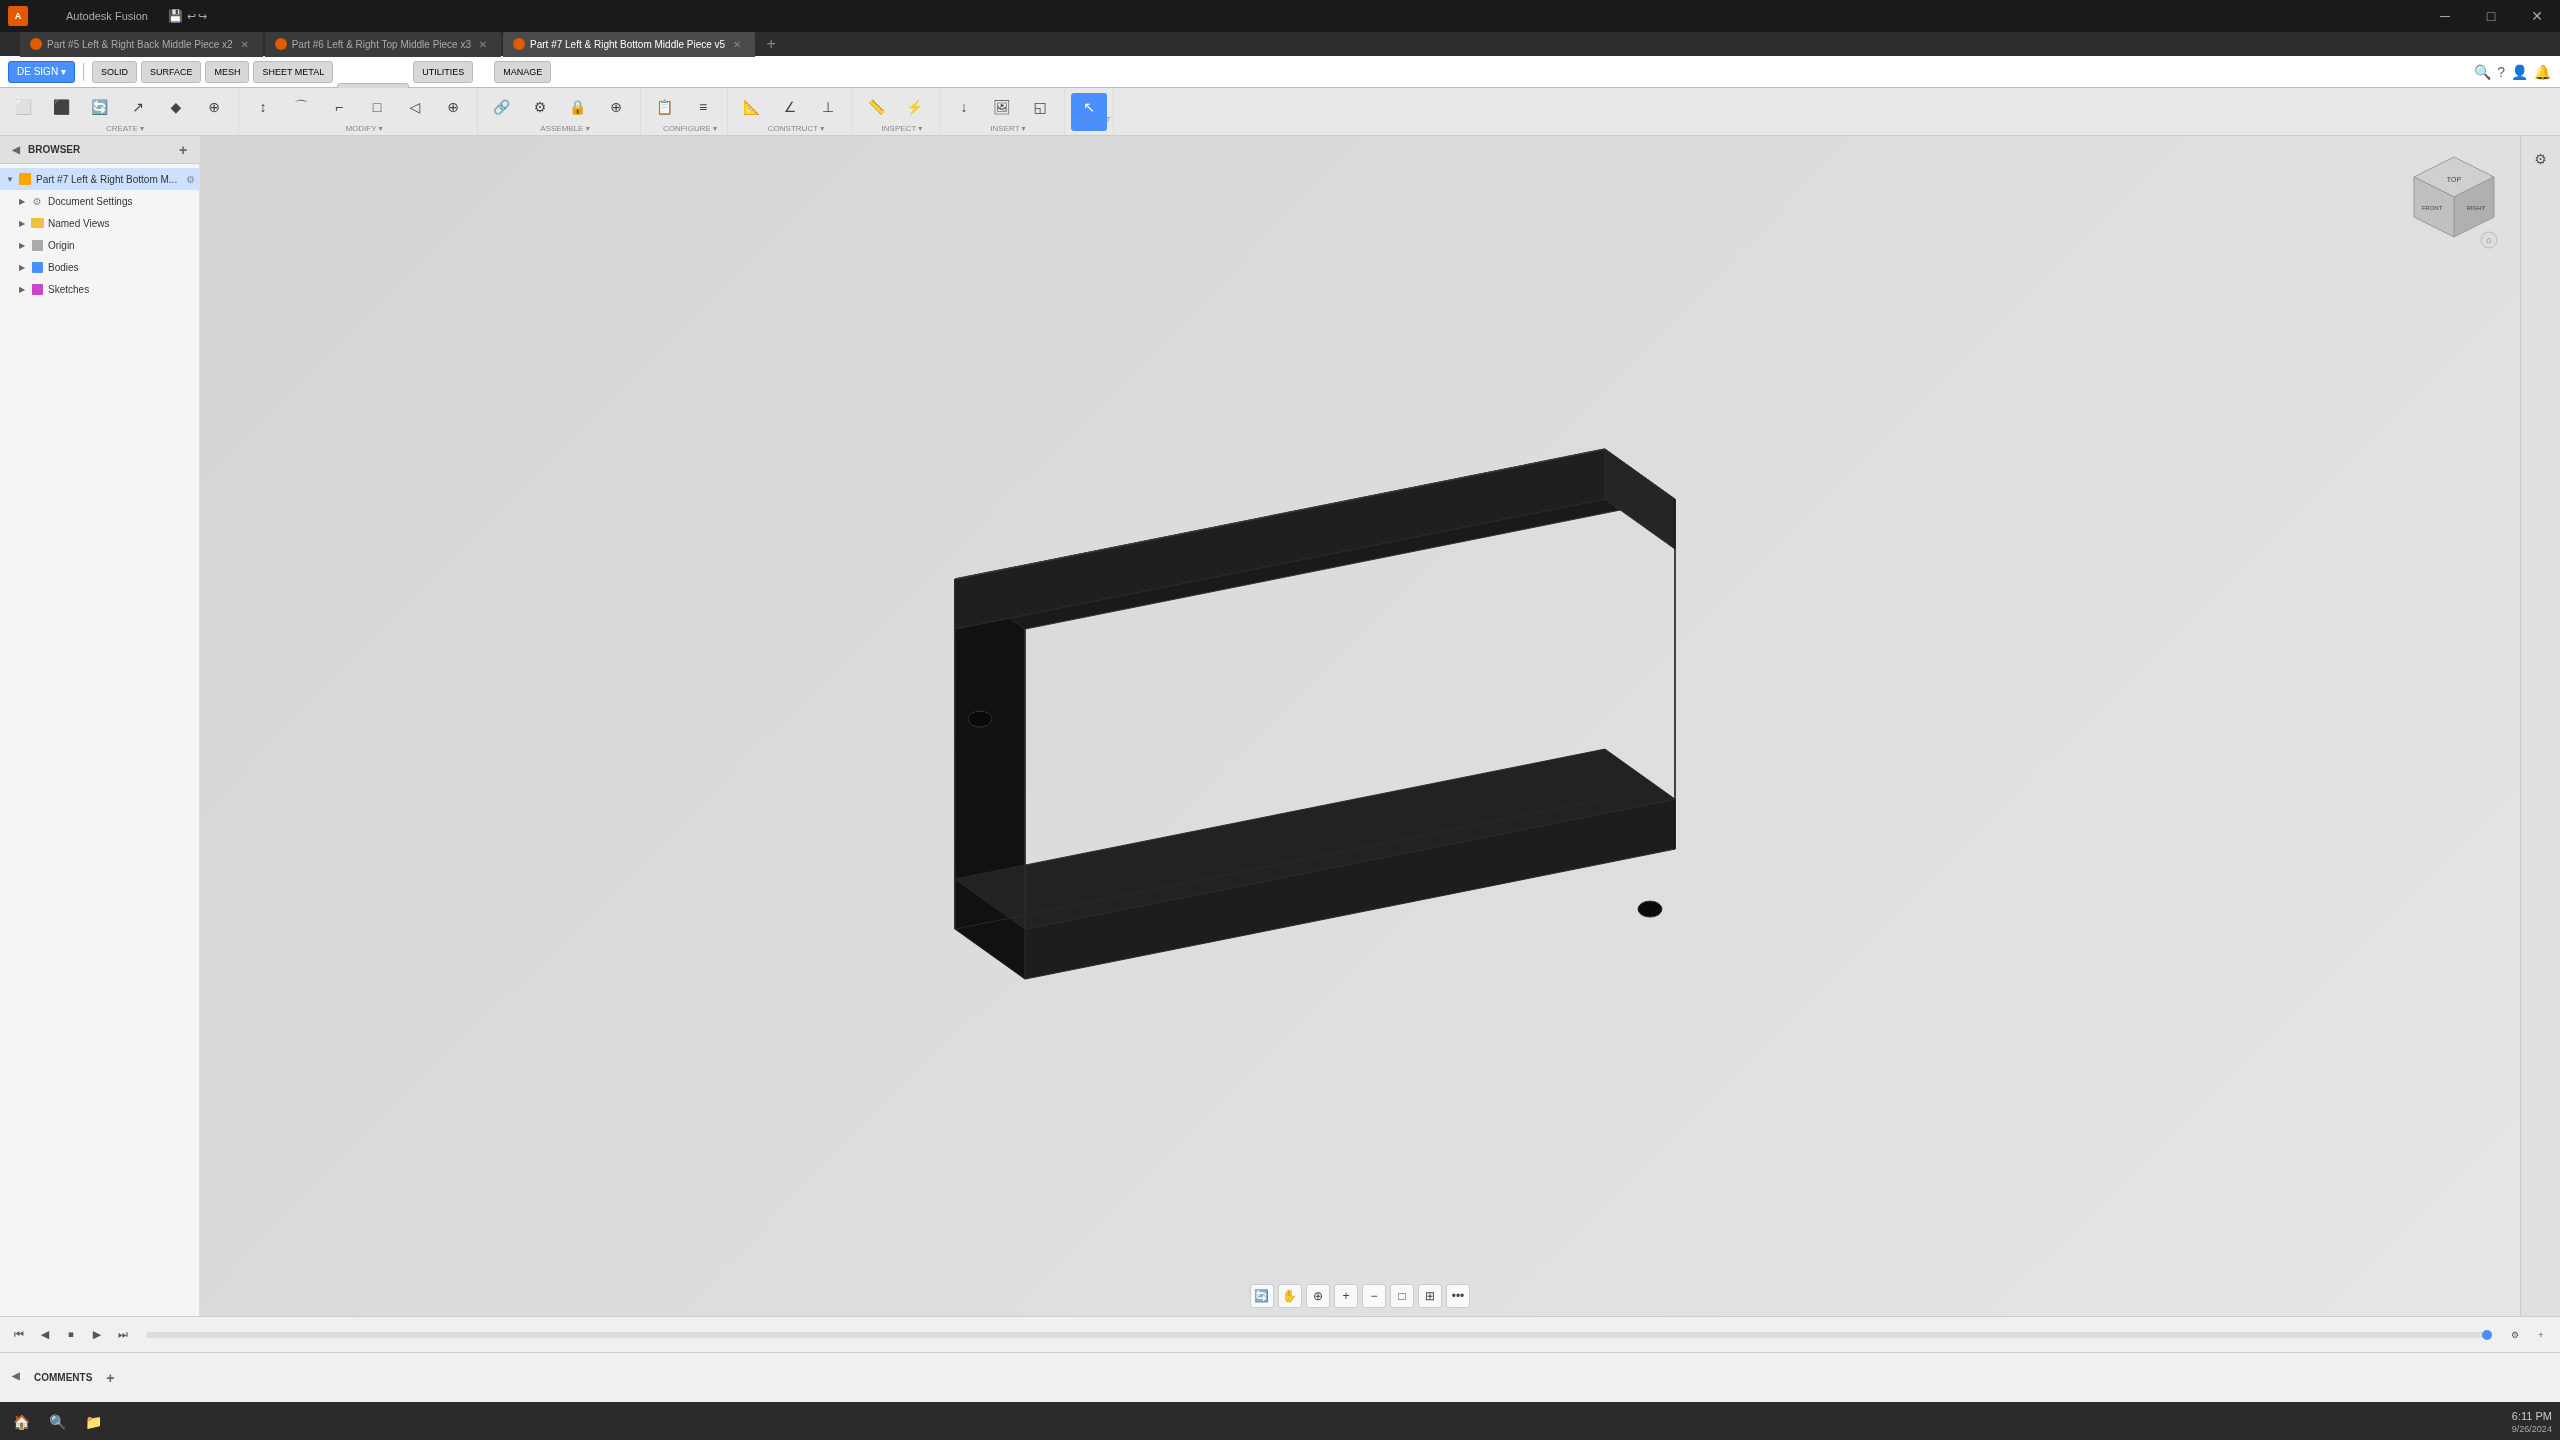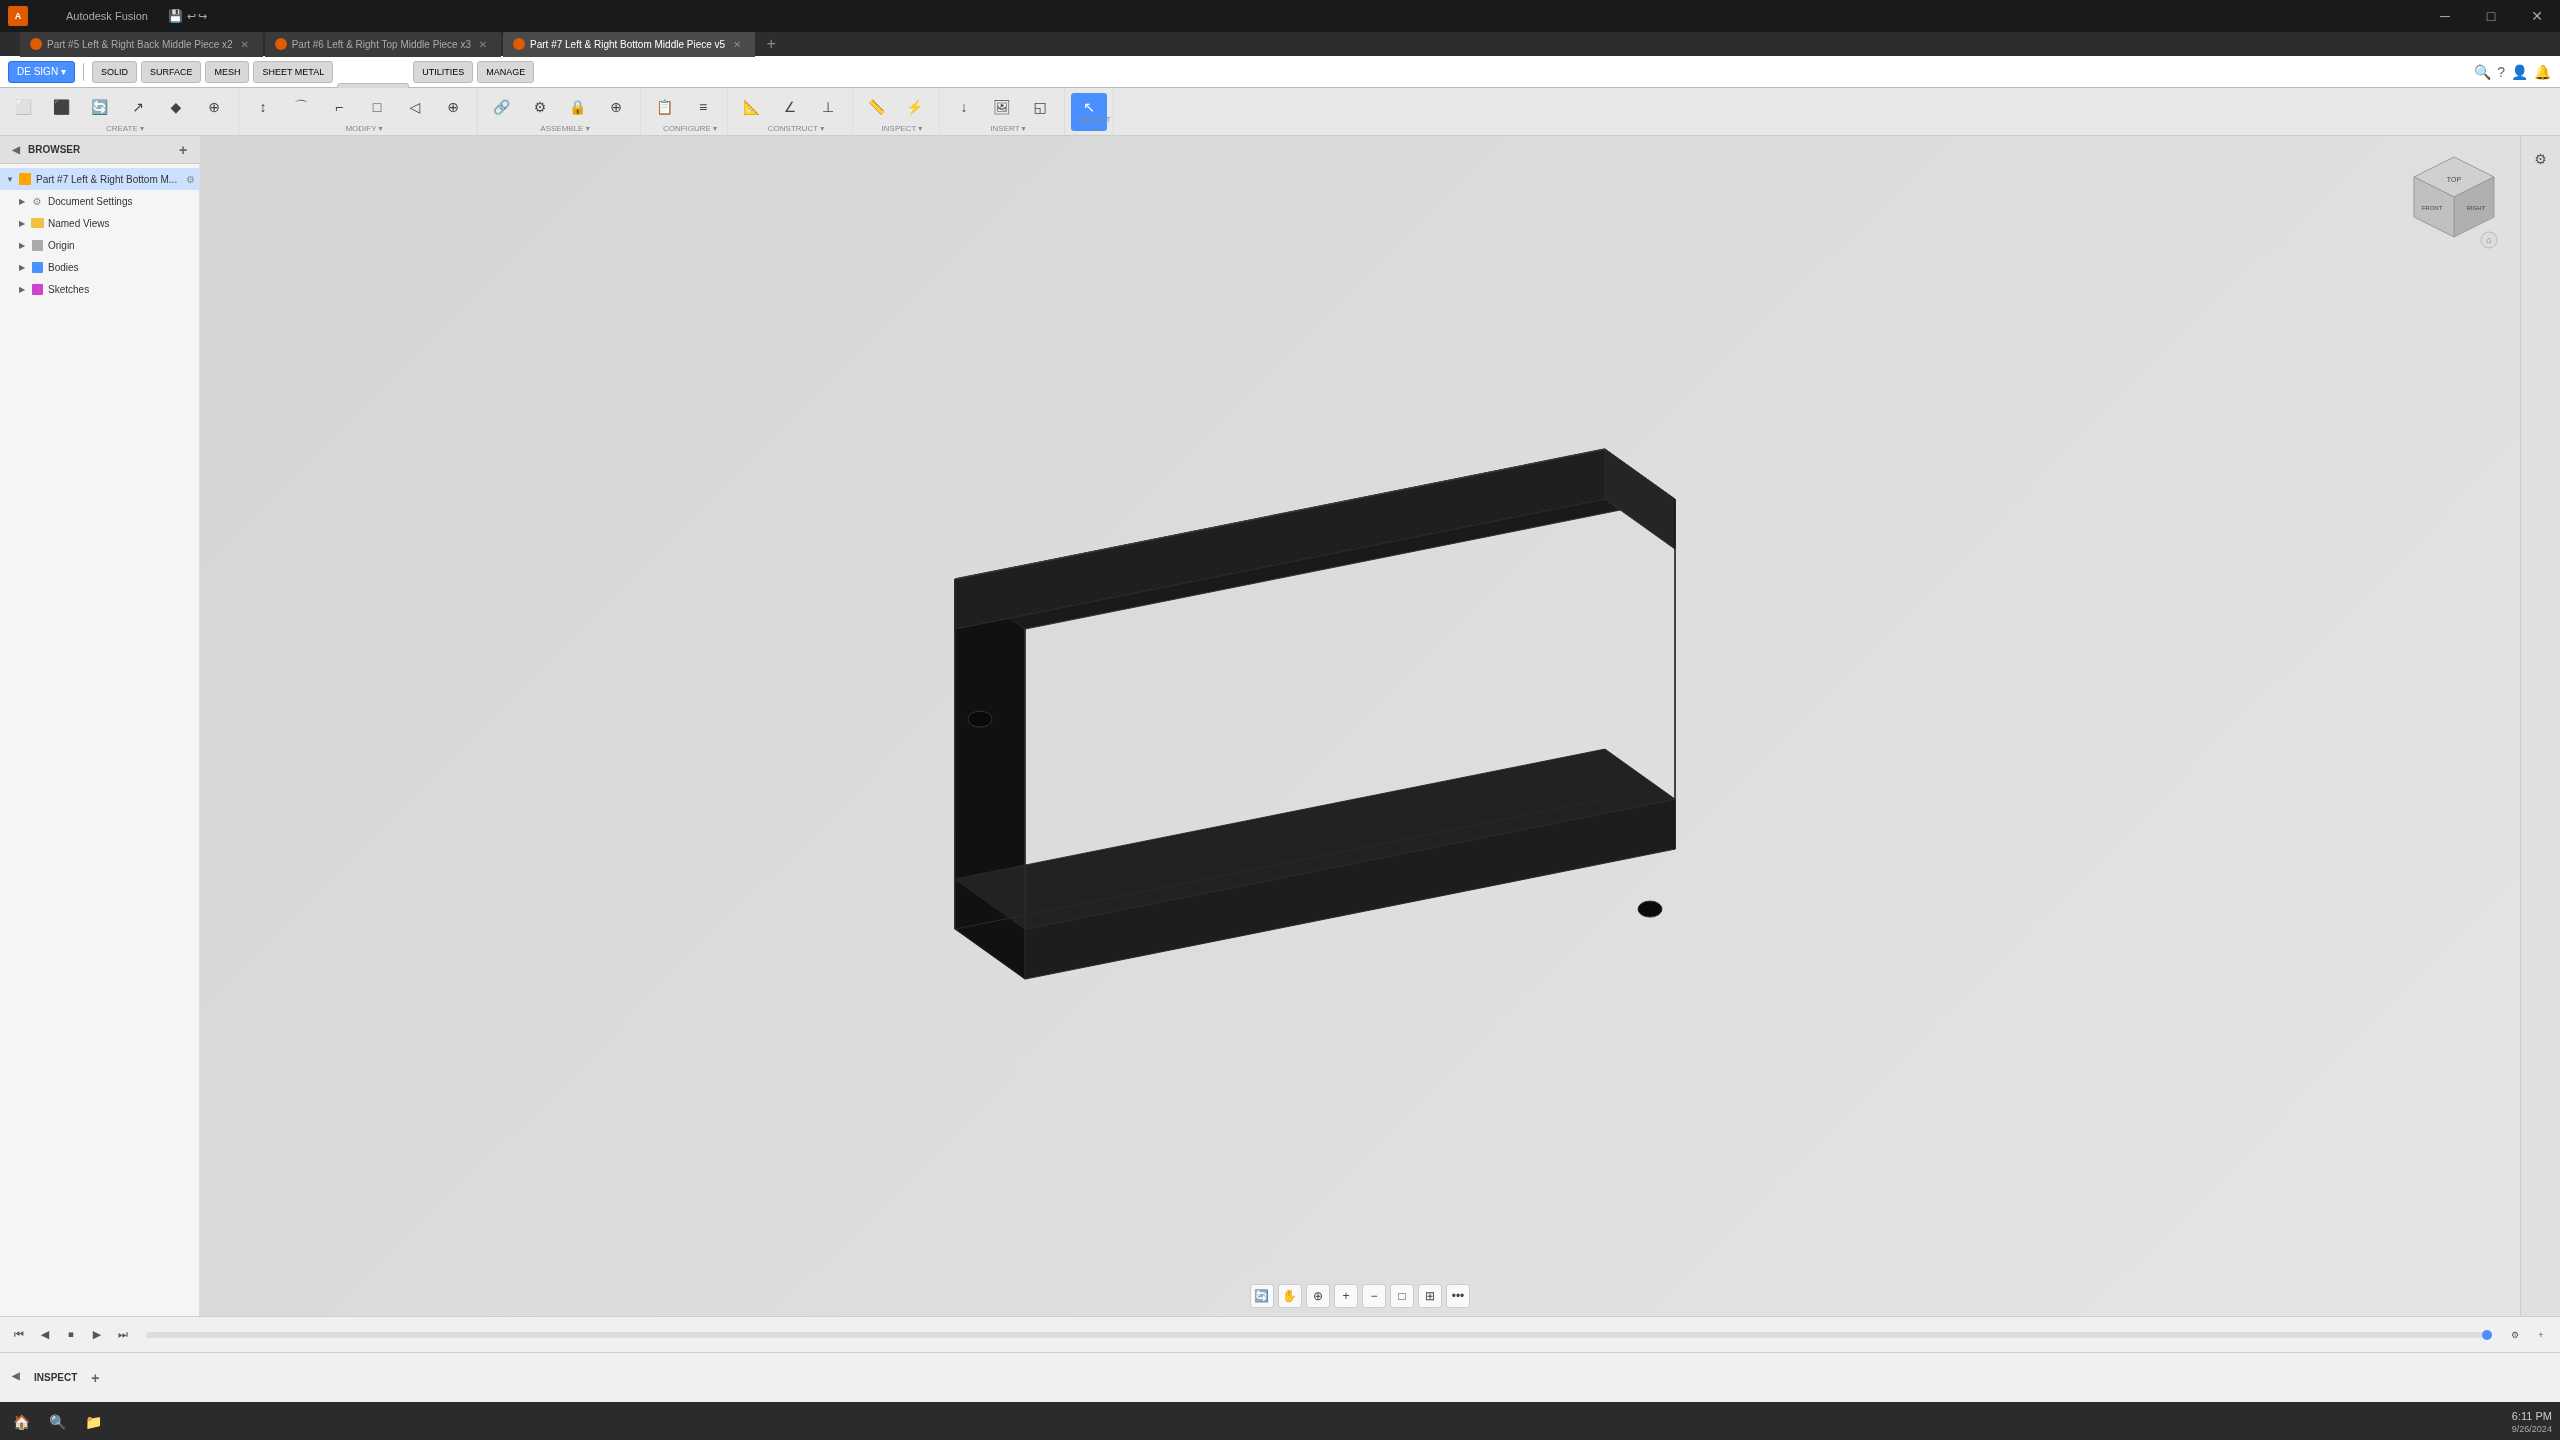--- a/index.html
+++ b/index.html
@@ -532,7 +532,7 @@
     <button class="design-btn" style="background:#d8d8d8;font-size:9px;">SHEET METAL</button>
     <button class="design-btn" style="background:#d8d8d8;font-size:13px;margin-top:45px;">PLASTIC</button>
     <button class="design-btn" style="background:#d8d8d8;font-size:9px;">UTILITIES</button>
-    <button class="design-btn" style="background:#d8d8d8;font-size:9px;">MANAGE</button>
+    <button class="design-btn" style="background:#d8d8d8;font-size:9px;margin-left:17px;">MANAGE</button>
 
     <div style="margin-left:auto;display:flex;gap:6px;align-items:center;">
       <span style="cursor:pointer;color:#666;font-size:14px;">🔍</span>

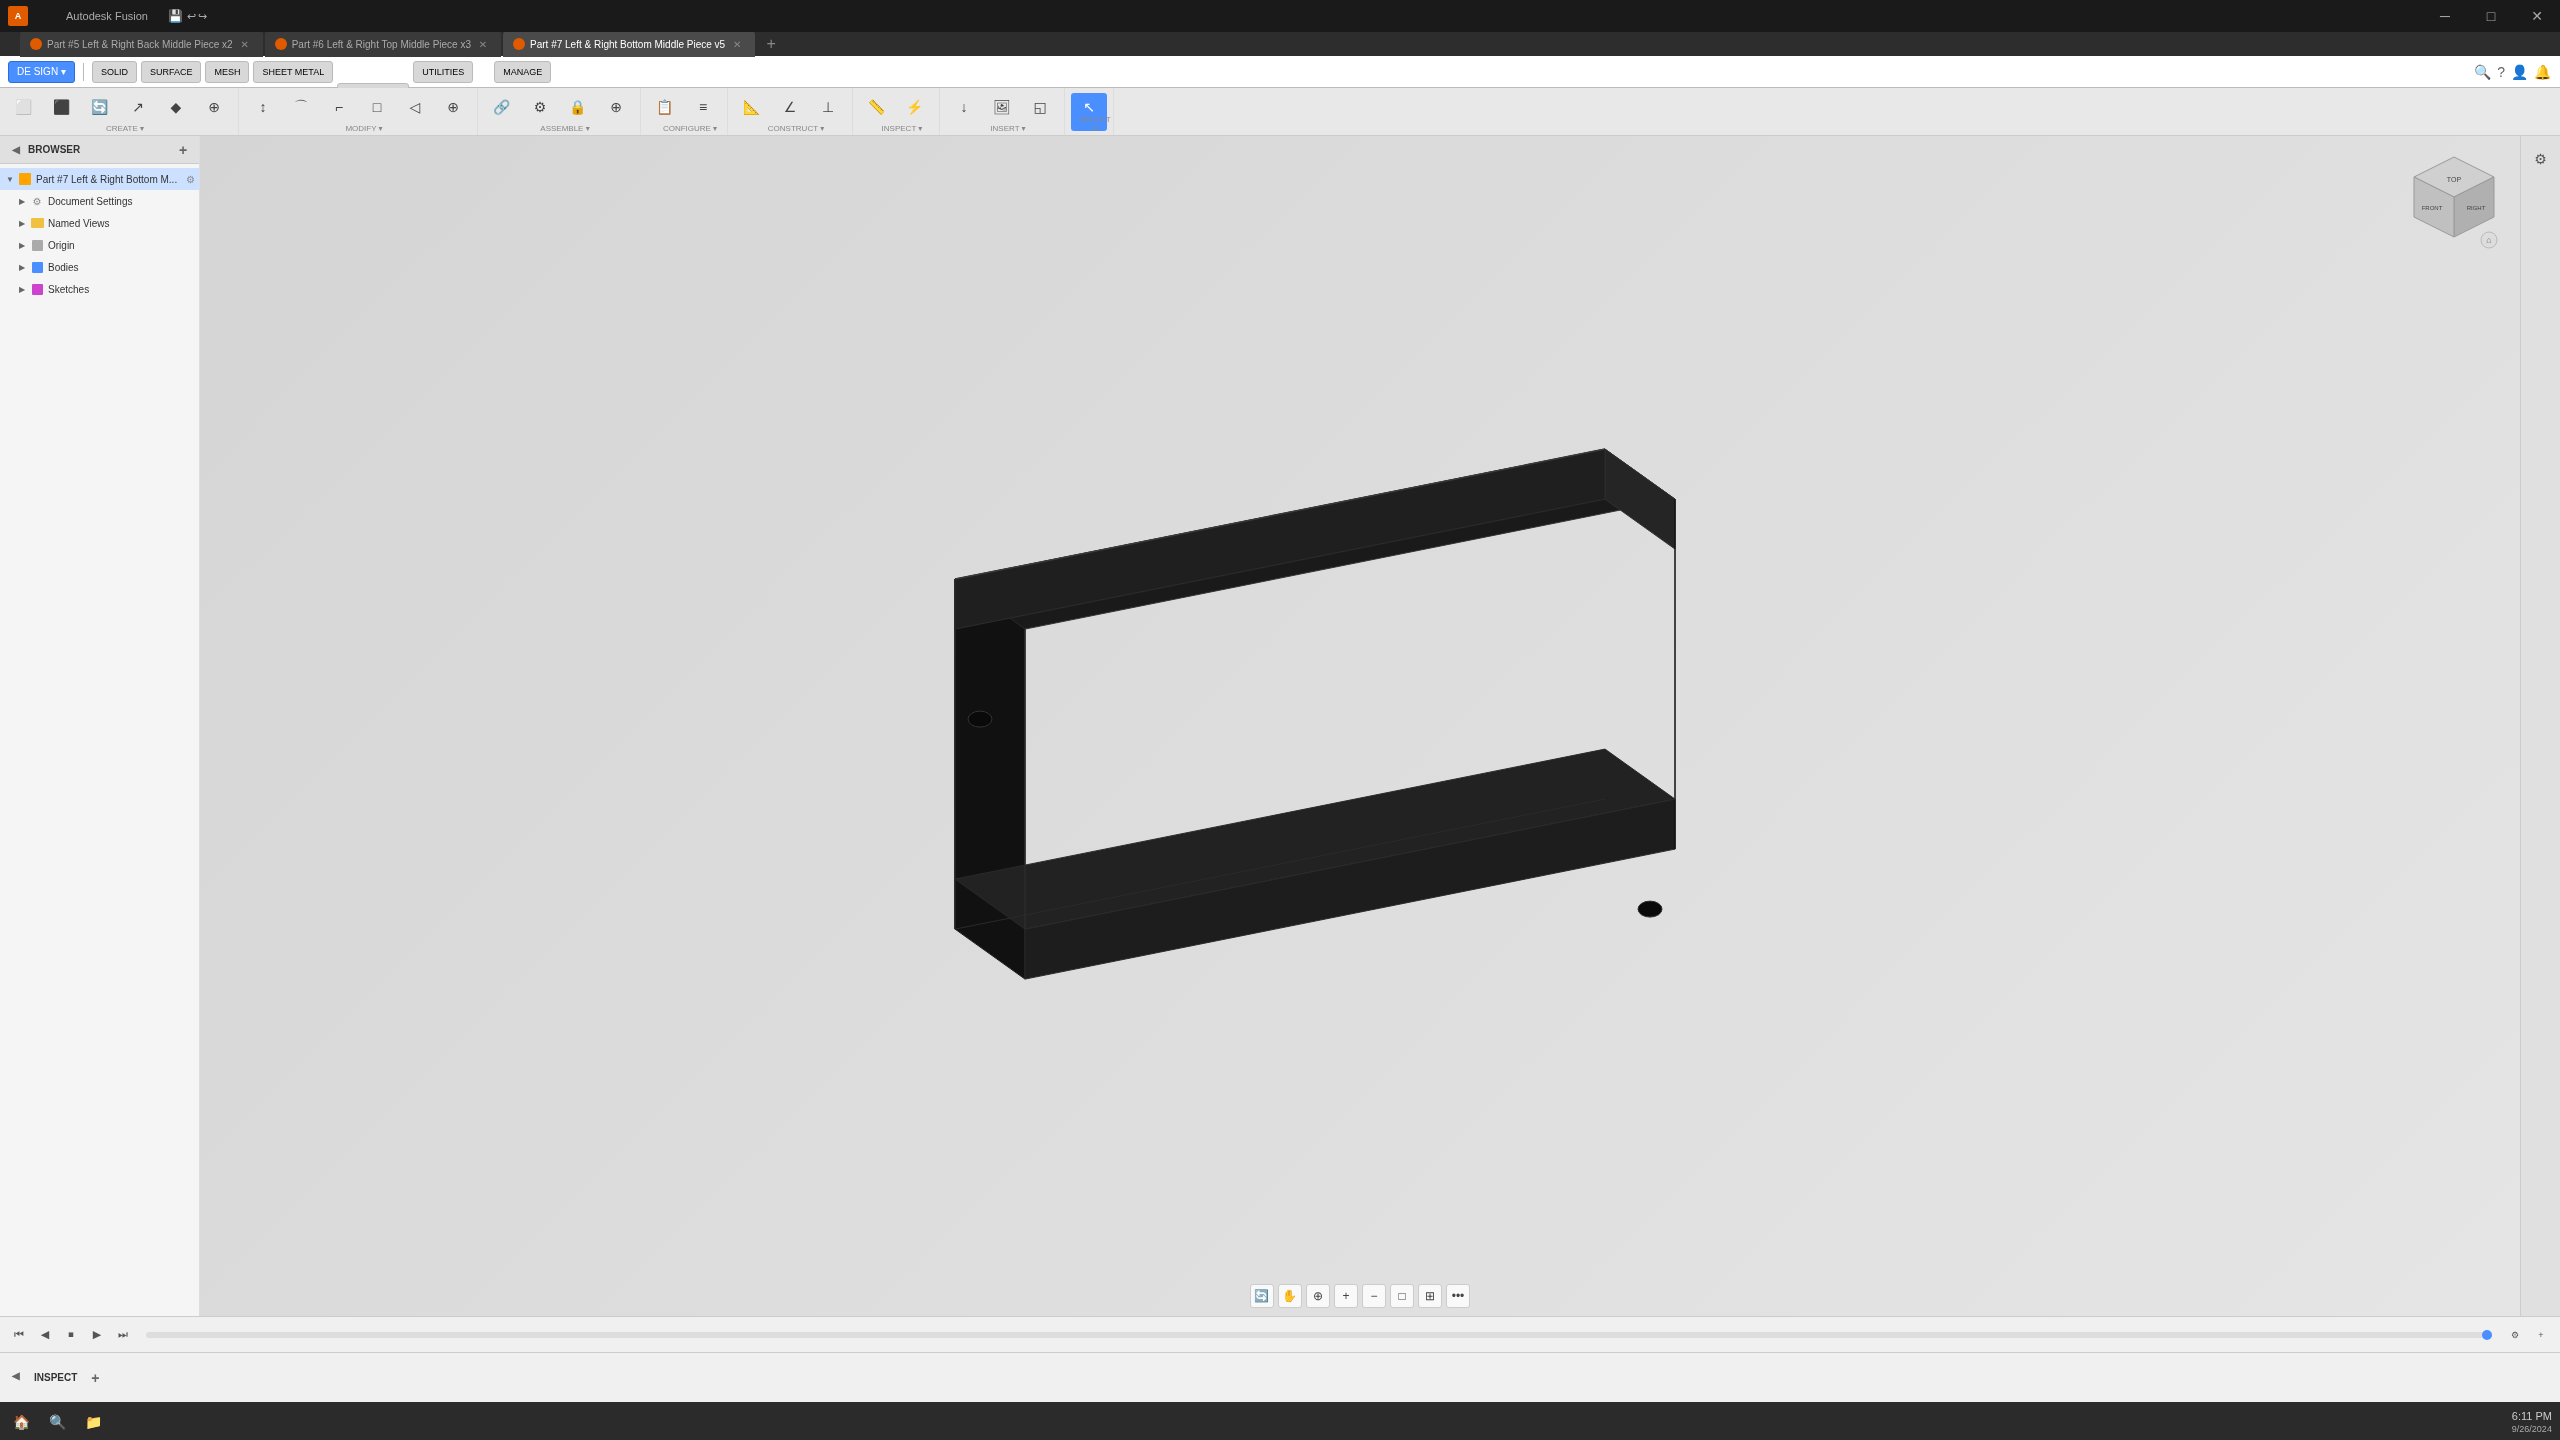--- a/index.html
+++ b/index.html
@@ -809,7 +809,7 @@
 <div id="comments-panel">
   <div id="comments-header">
     <span class="comments-toggle">◀</span>
-    <span>INSPECT</span>
+    <span>COMMENTS</span>
     <span class="comments-add" style="margin-left:8px;">+</span>
   </div>
 </div>

